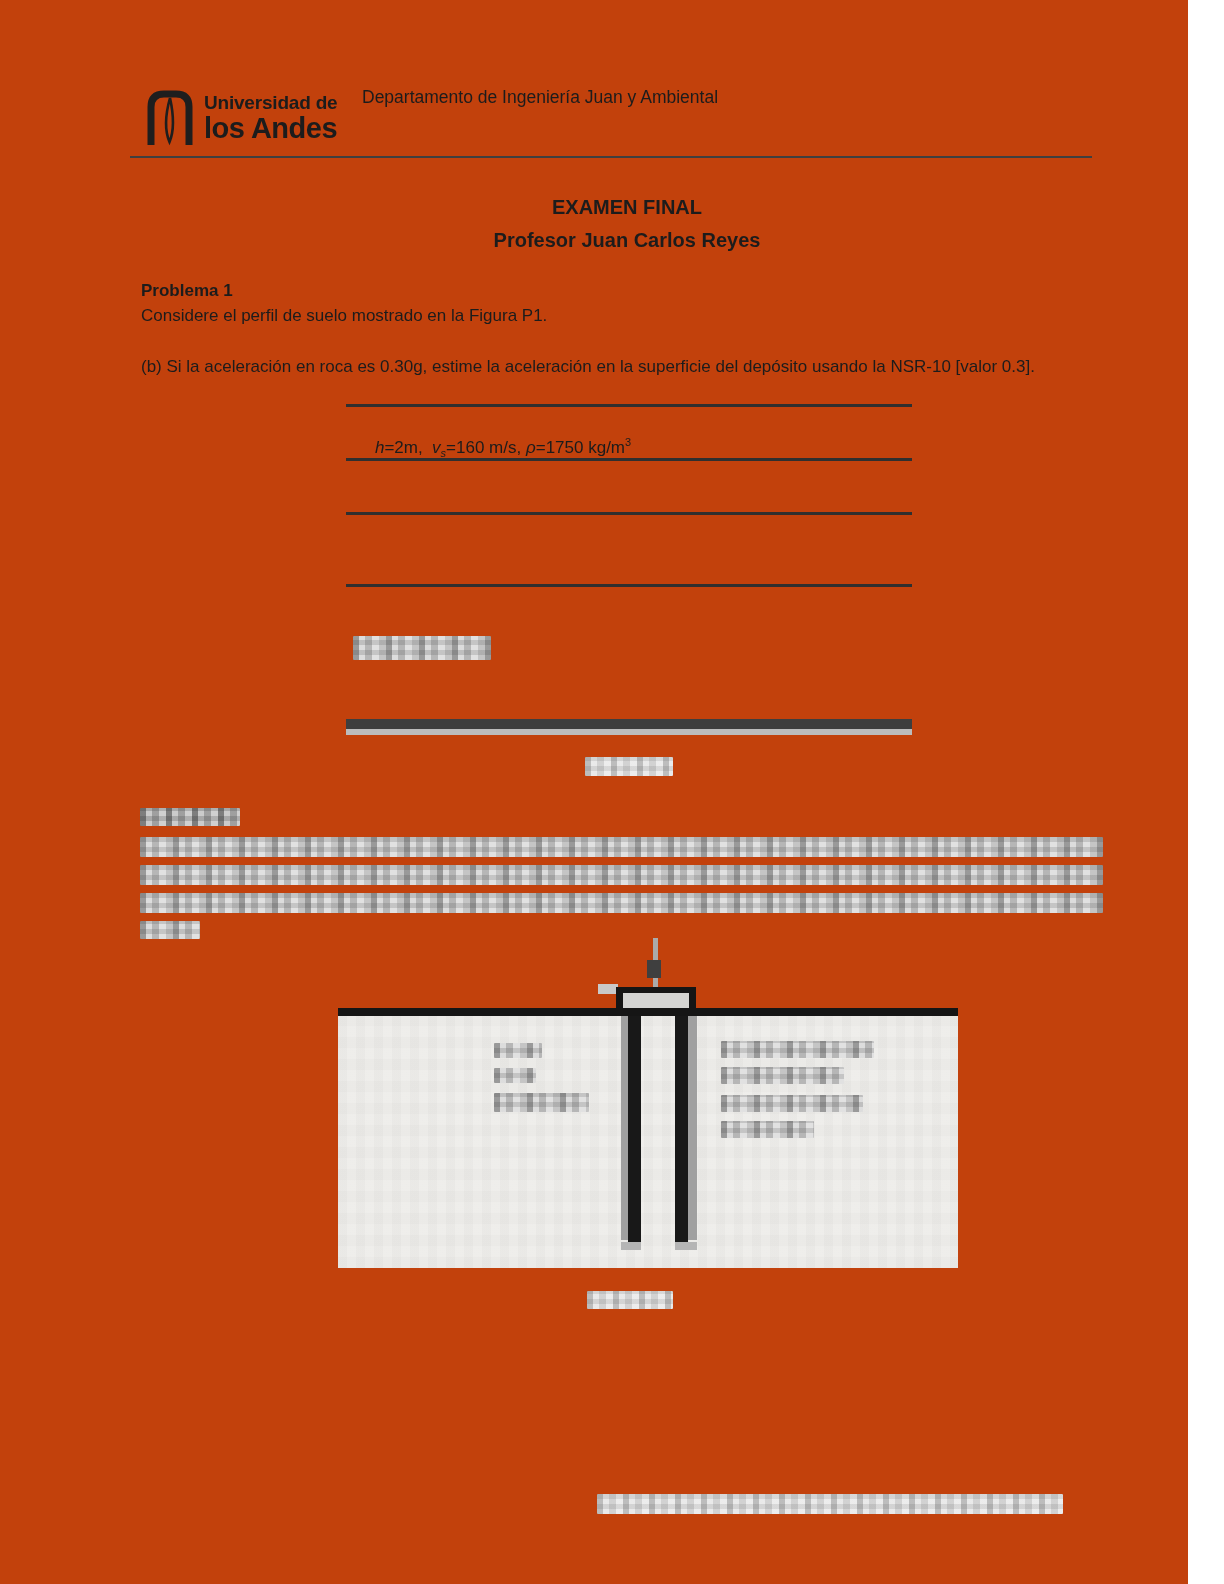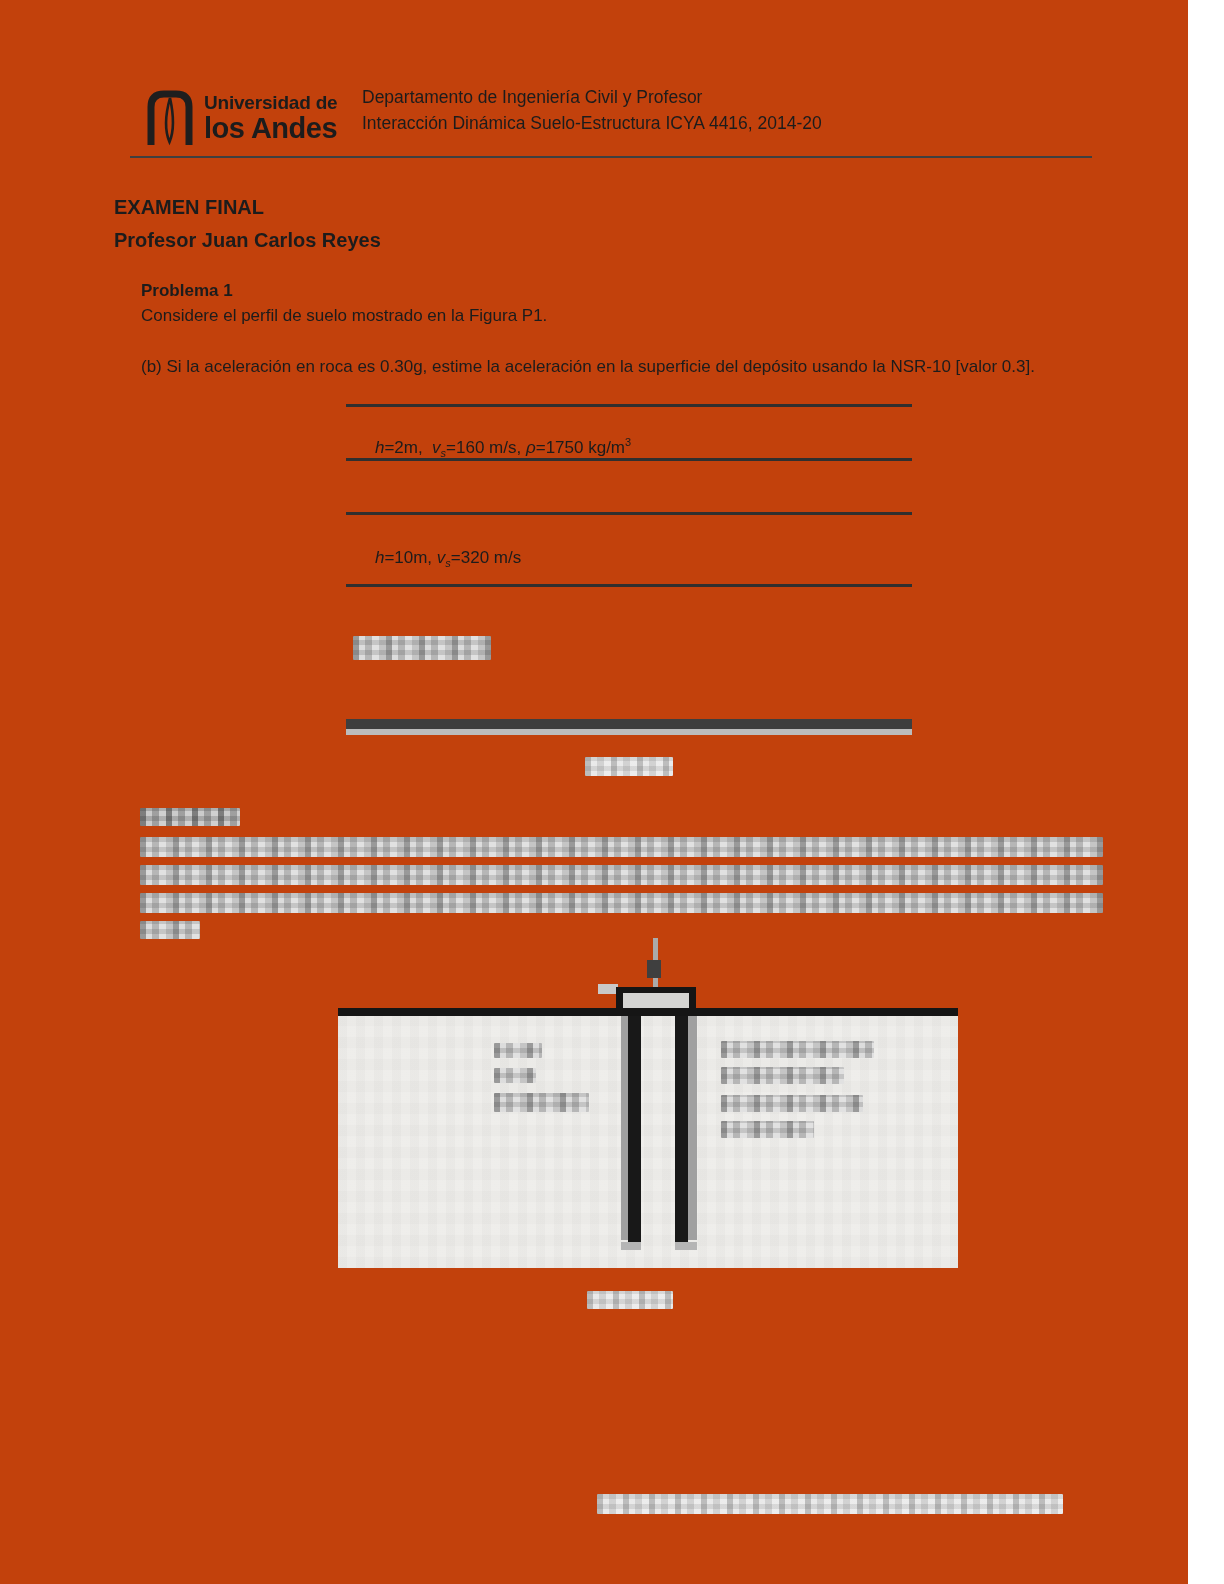--- a/index.html
+++ b/index.html
@@ -84,7 +84,7 @@
     <div class="logo-text-2">los Andes</div>
   </div>
   <div class="abs" style="left:362px;top:84px;">
-    <div class="hdr-line">Departamento de Ingeniería Civil y Profesor</div>
+    <div class="hdr-line">Departamento de Ingeniería Juan y Ambiental</div>
     <div class="hdr-line">Interacción Dinámica Suelo-Estructura ICYA 4416, 2014-20</div>
   </div>
   <div class="abs hdr-rule" style="left:130px;top:156px;width:962px;"></div>

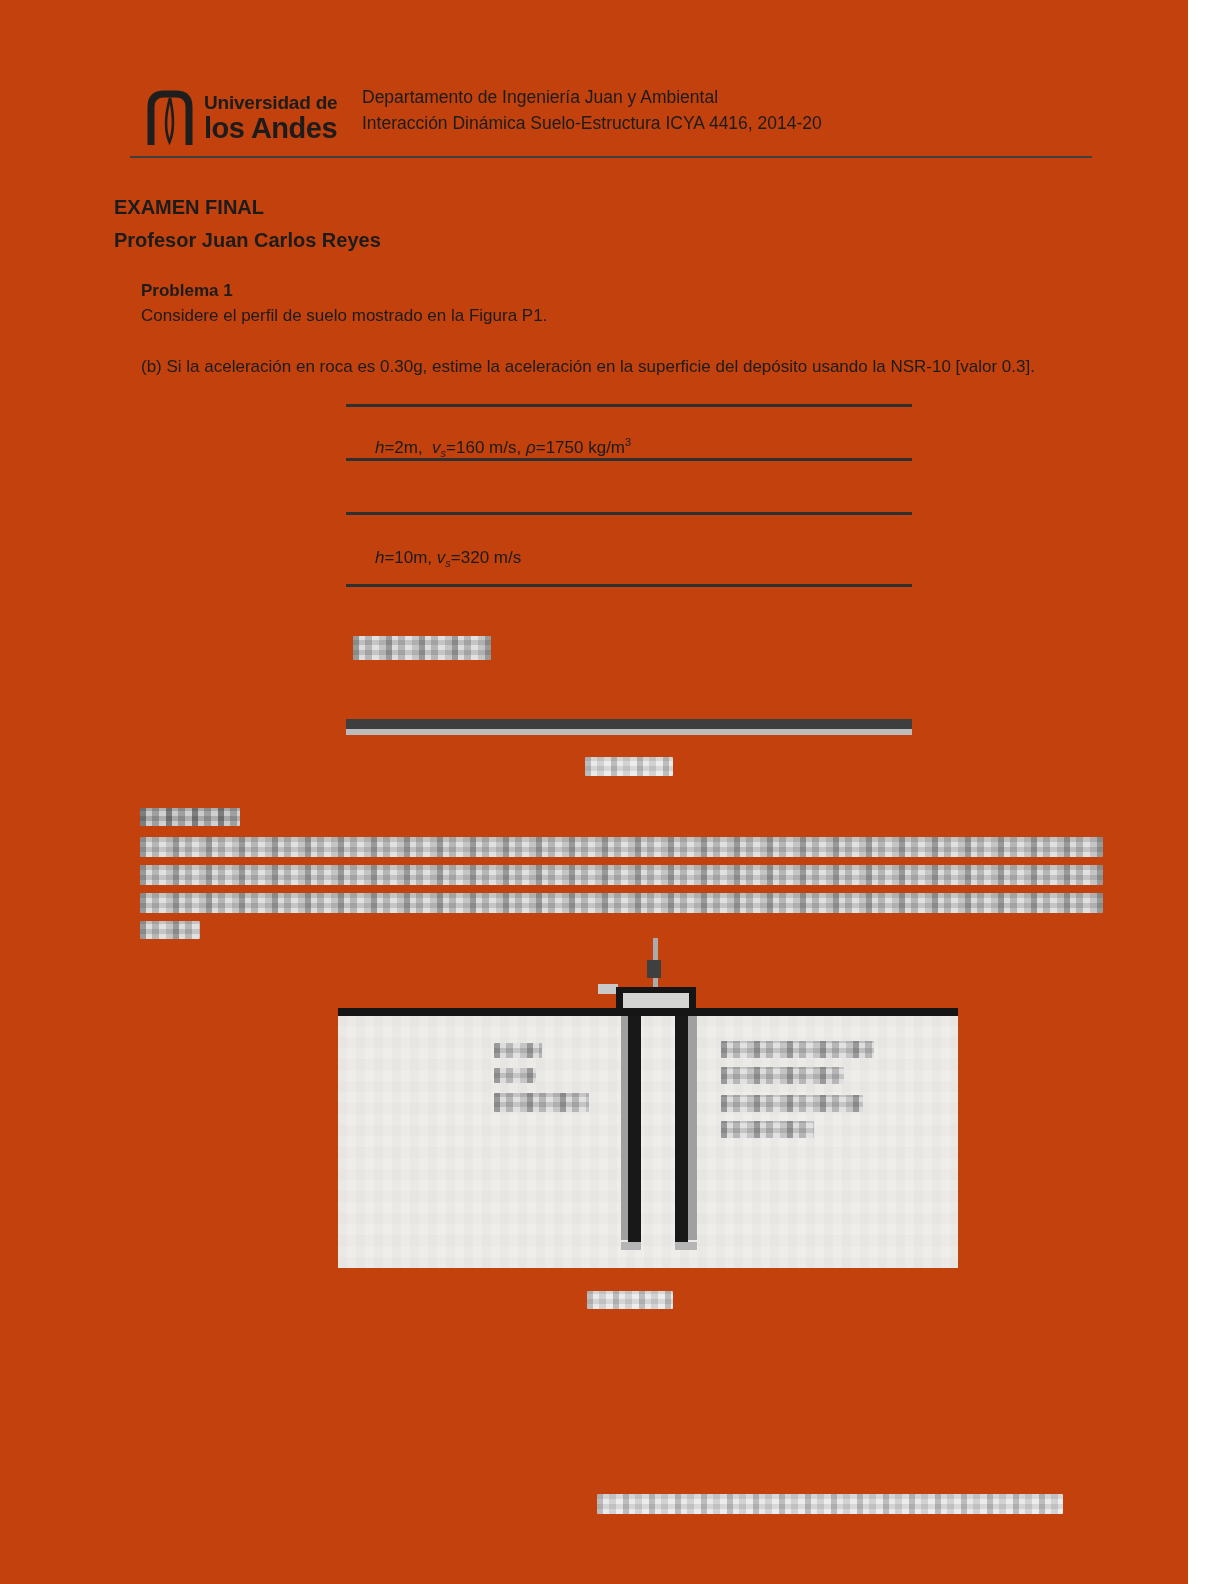--- a/index.html
+++ b/index.html
@@ -85,7 +85,6 @@
   </div>
   <div class="abs" style="left:362px;top:84px;">
     <div class="hdr-line">Departamento de Ingeniería Juan y Ambiental</div>
-    <div class="hdr-line">Interacción Dinámica Suelo-Estructura ICYA 4416, 2014-20</div>
   </div>
   <div class="abs hdr-rule" style="left:130px;top:156px;width:962px;"></div>
 

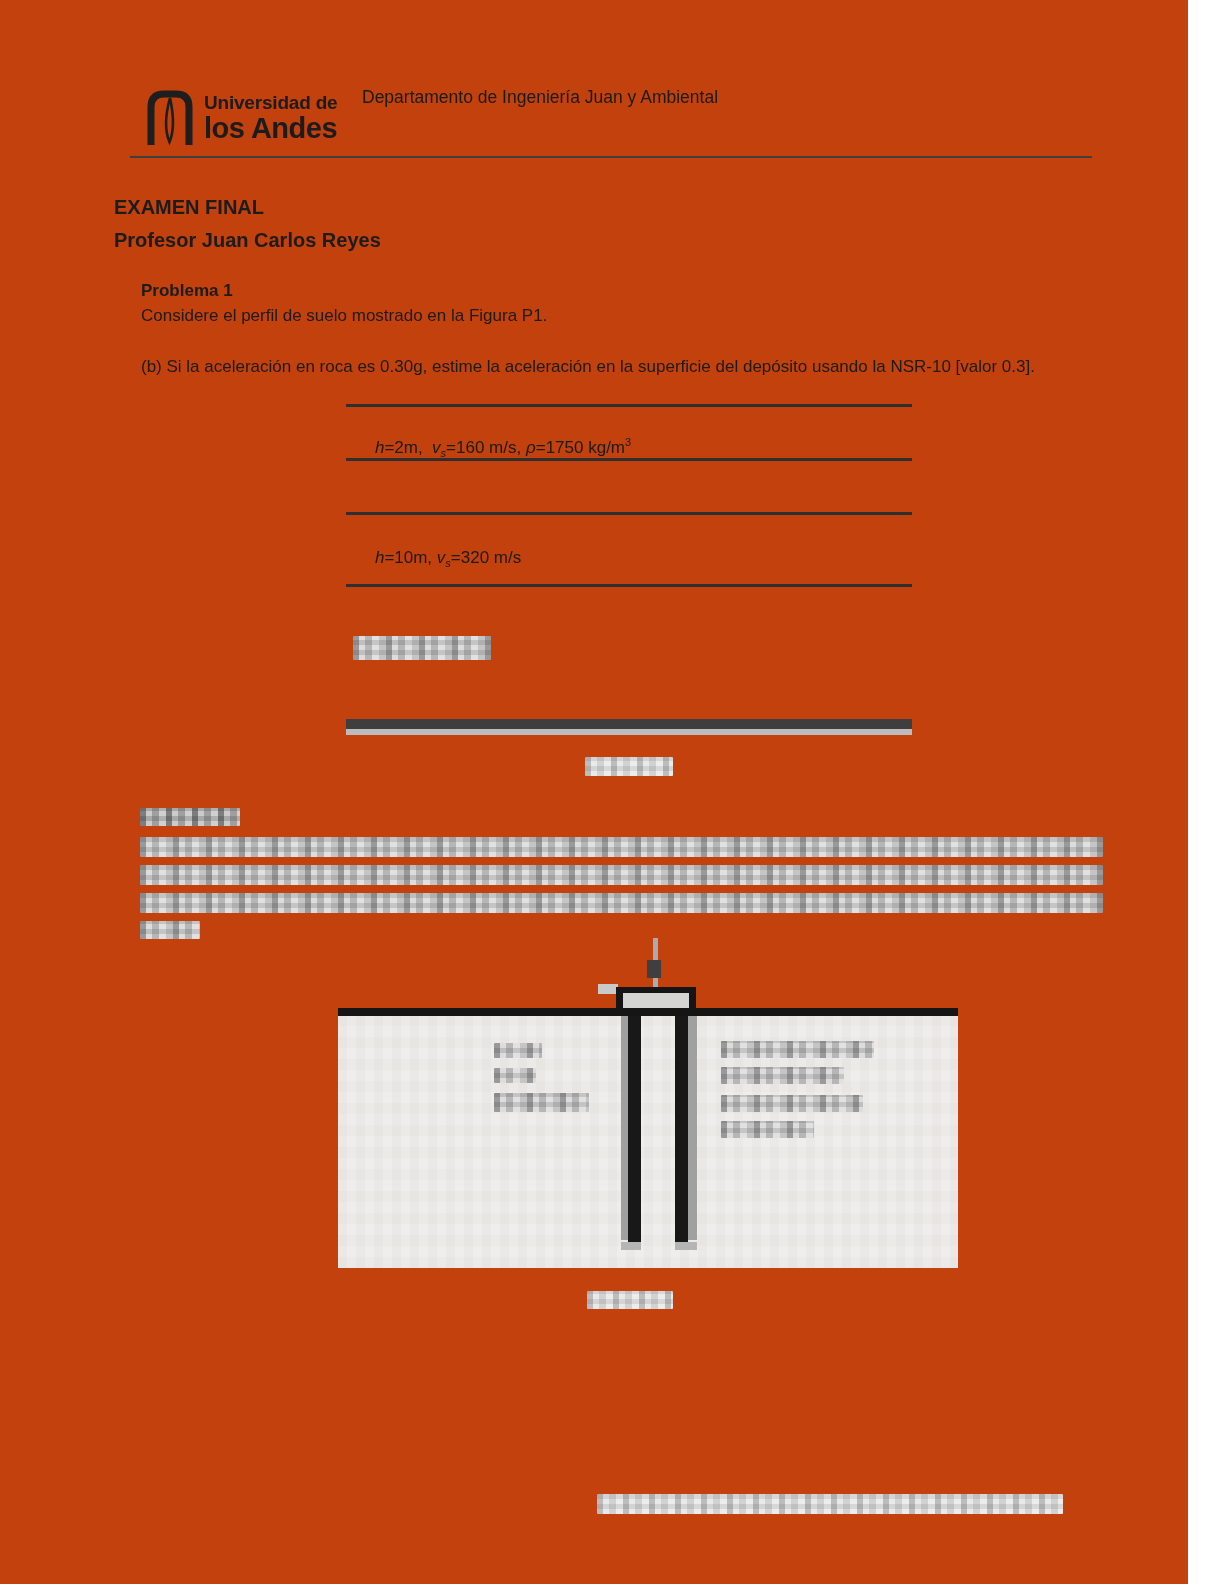--- a/index.html
+++ b/index.html
@@ -16,7 +16,7 @@
   .hdr-rule{background:#3f3f3f;height:2px;}
 
   
-  .title-wrap{left:114px;width:962px;text-align:left;}
+  .title-wrap{left:146px;width:962px;text-align:center;}
   .title-main{font-size:20px;font-weight:700;}
   .body-txt{font-size:17px;white-space:nowrap;text-align:right;}
   .bold{font-weight:700;}

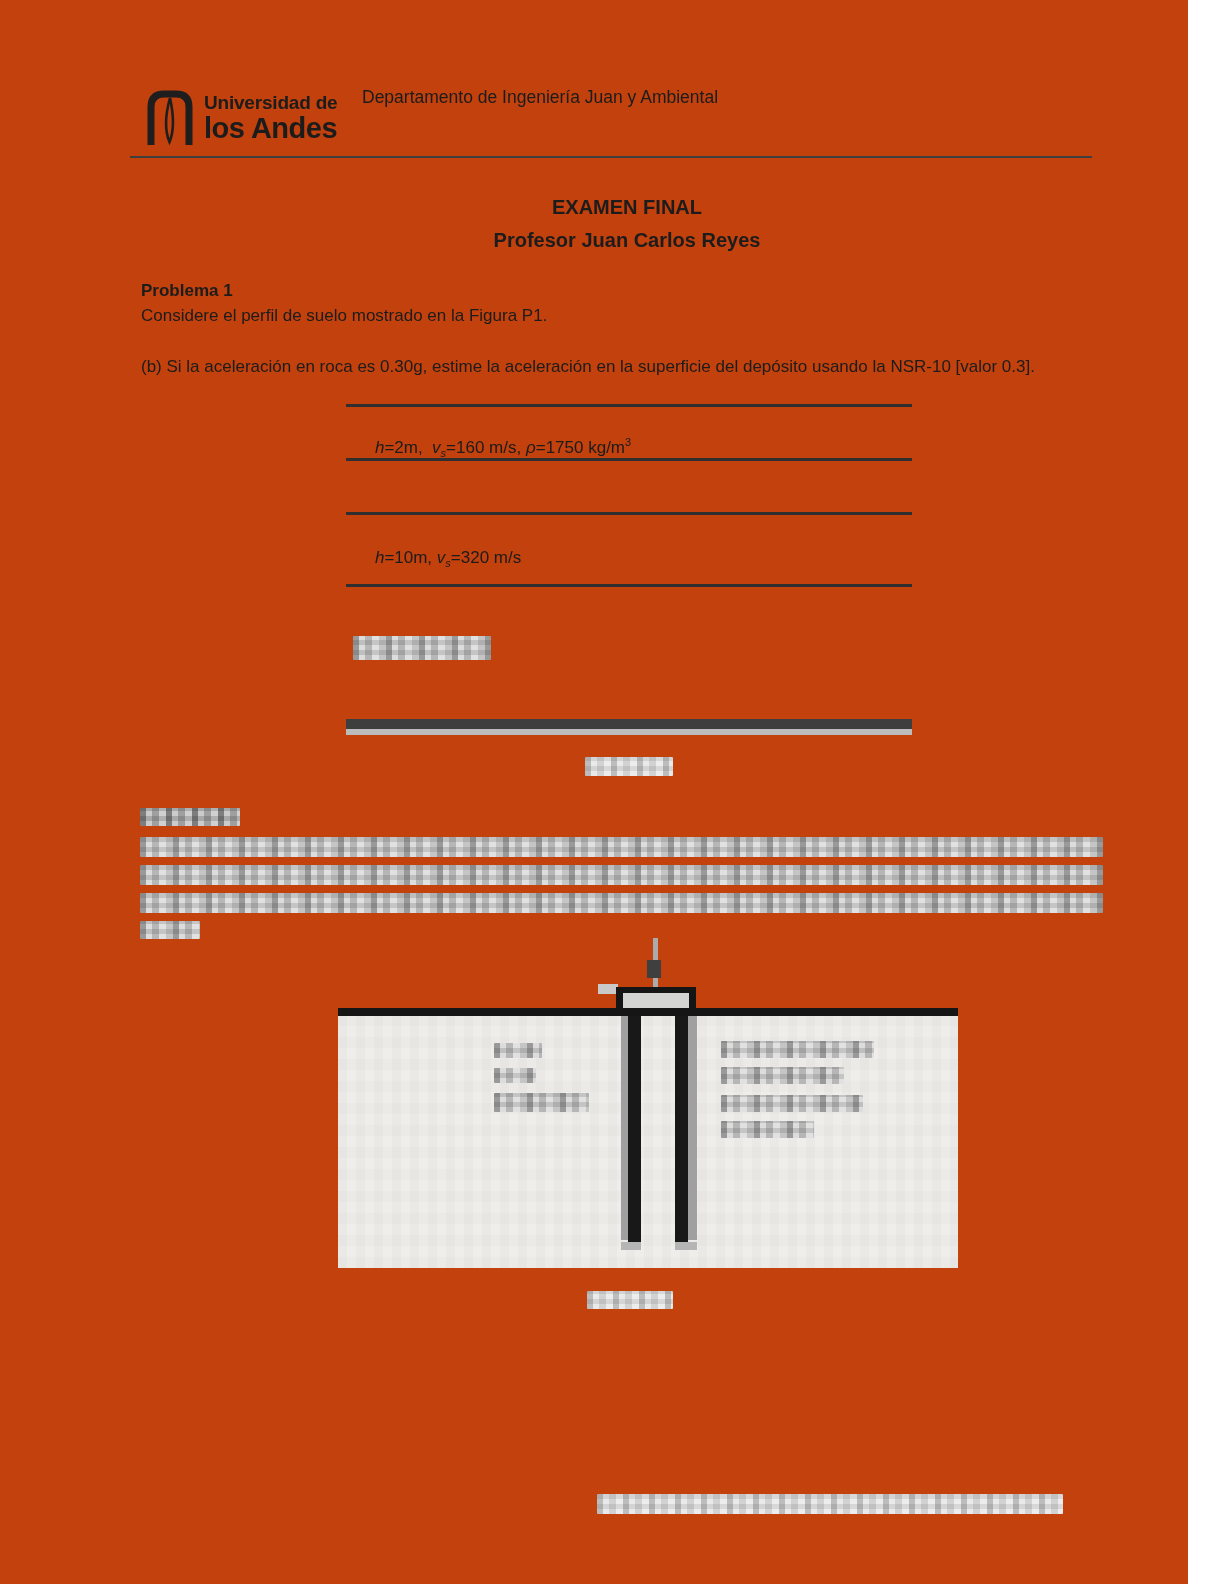--- a/index.html
+++ b/index.html
@@ -105,9 +105,6 @@
   </div>
   <div class="abs soil-hline" style="left:346px;top:458px;width:566px;"></div>
   <div class="abs soil-hline" style="left:346px;top:512px;width:566px;"></div>
-  <div class="abs layer-text" style="left:356px;top:528px;">
-    <span class="var">h</span><span>=10m, </span><span class="var">v</span><span class="sub">s</span><span>=320 m/s</span>
-  </div>
   <div class="abs soil-hline" style="left:346px;top:584px;width:566px;"></div>
 
   <div class="abs mosaic" style="left:353px;top:636px;width:138px;height:24px;"></div>

